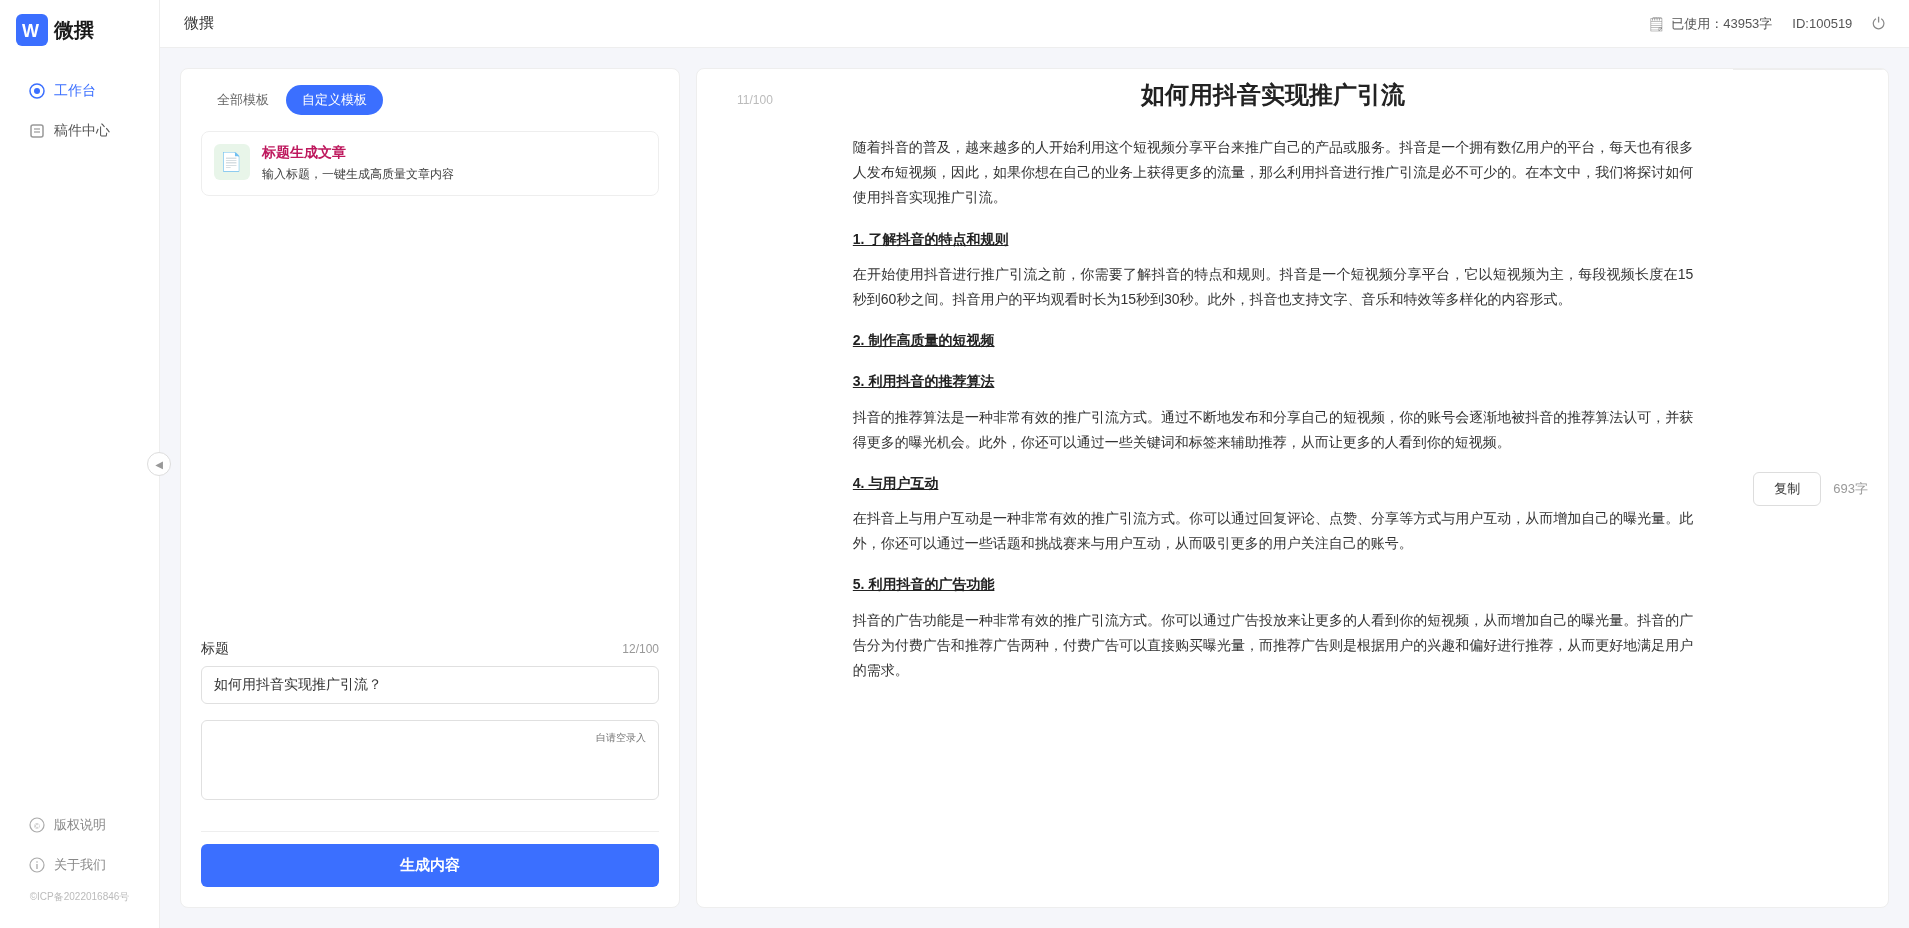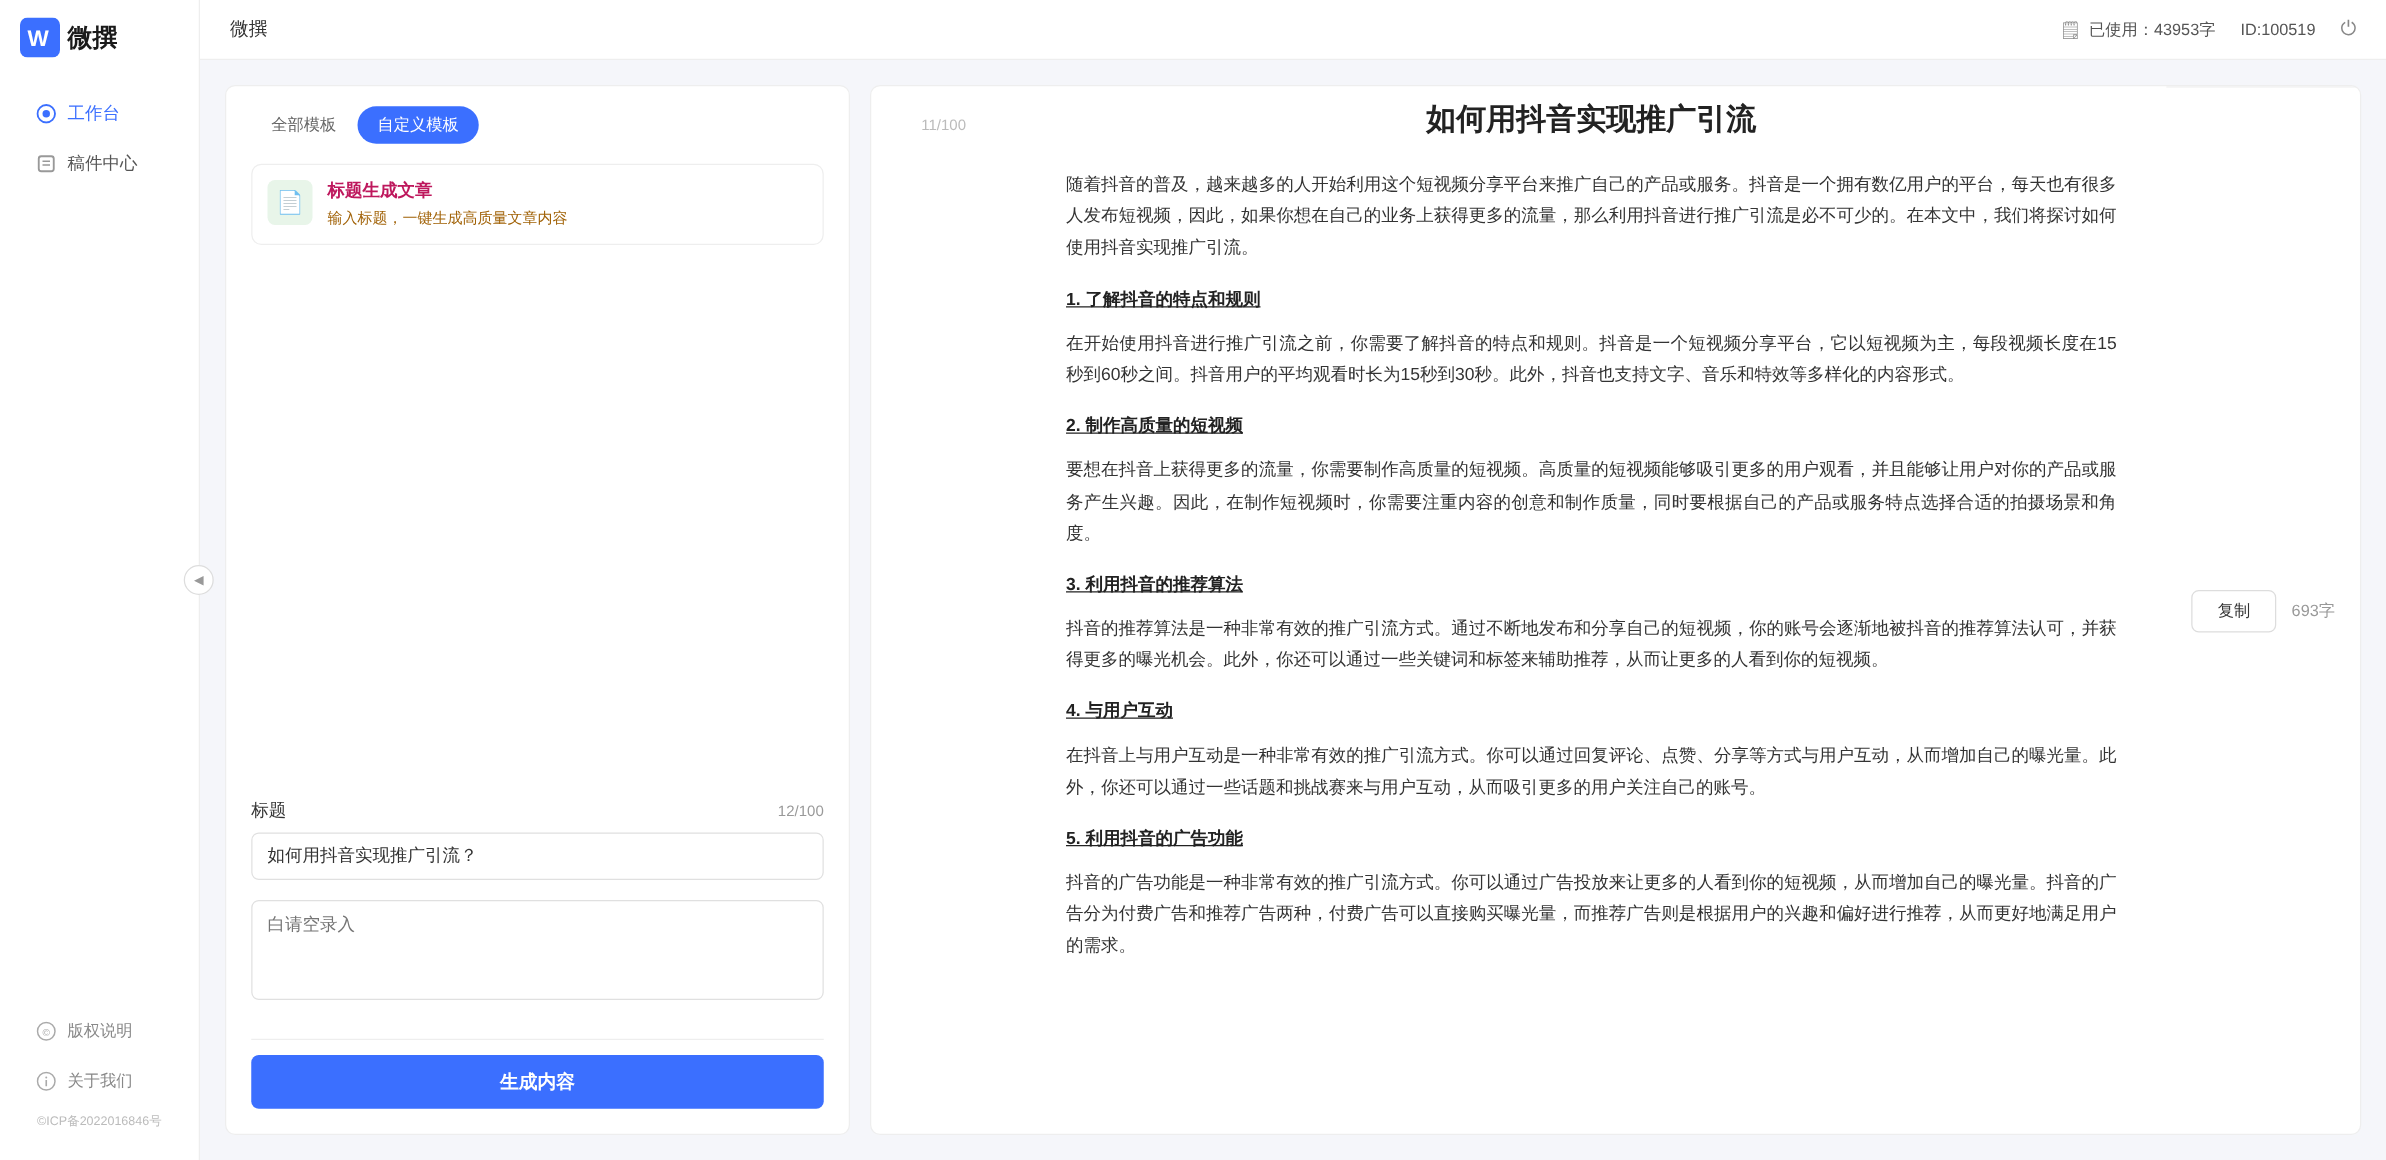--- a/index.html
+++ b/index.html
@@ -207,7 +207,7 @@
     }
     .template-desc {
       font-size: 12px;
-      color: #a16207;
+      color: #404040;
     }
 
     

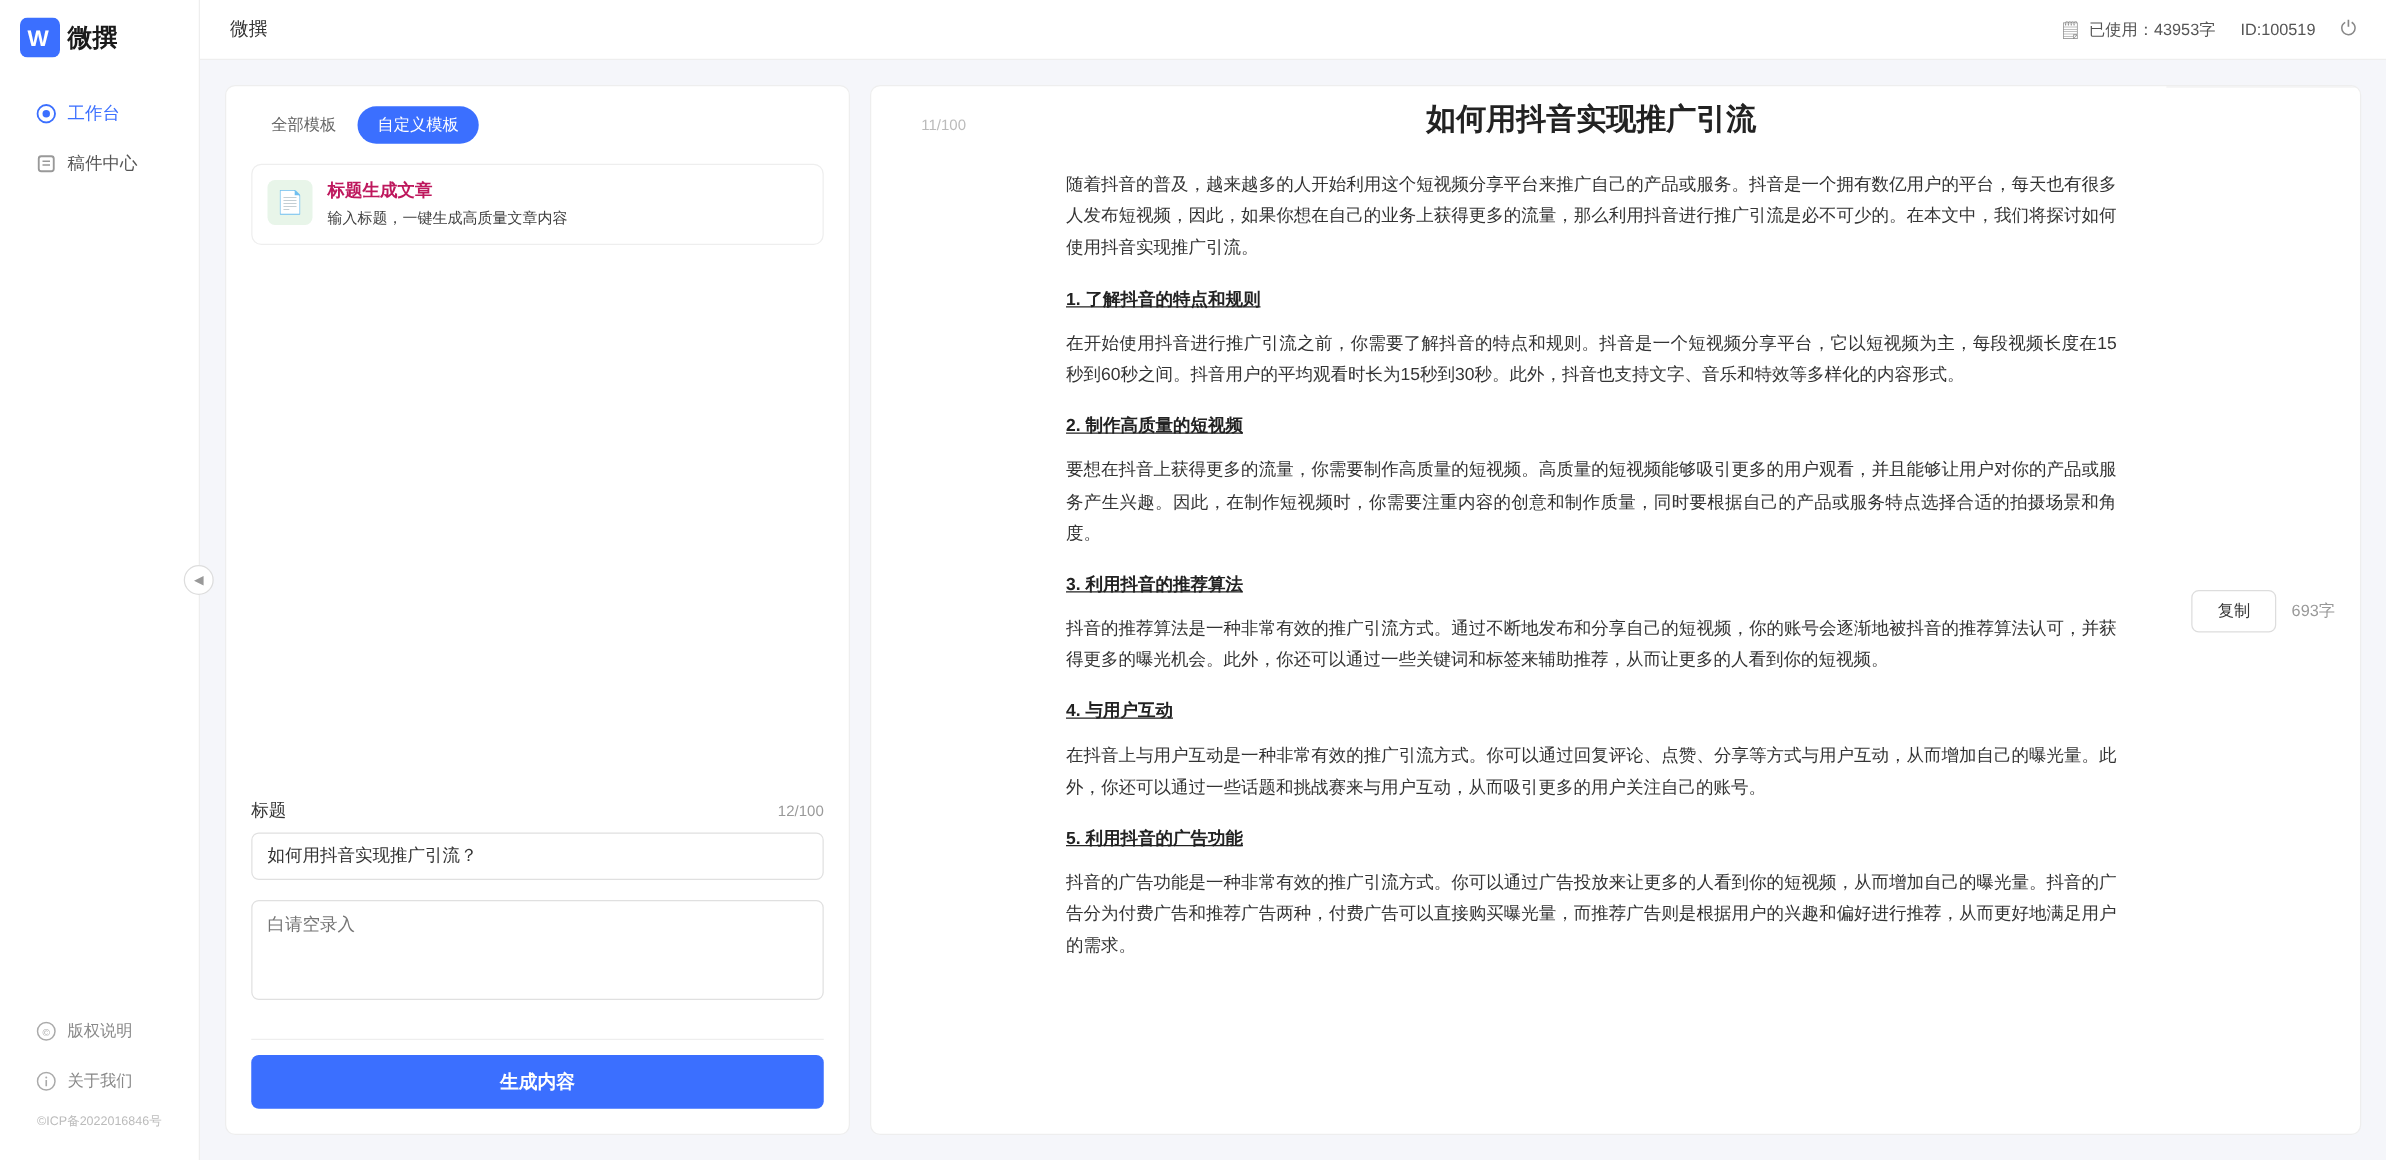--- a/index.html
+++ b/index.html
@@ -463,7 +463,6 @@
             <p class="section-heading">1. 了解抖音的特点和规则</p>
             <p>在开始使用抖音进行推广引流之前，你需要了解抖音的特点和规则。抖音是一个短视频分享平台，它以短视频为主，每段视频长度在15秒到60秒之间。抖音用户的平均观看时长为15秒到30秒。此外，抖音也支持文字、音乐和特效等多样化的内容形式。</p>
             <p class="section-heading">2. 制作高质量的短视频</p>
-            <p>要想在抖音上获得更多的流量，你需要制作高质量的短视频。高质量的短视频能够吸引更多的用户观看，并且能够让用户对你的产品或服务产生兴趣。因此，在制作短视频时，你需要注重内容的创意和制作质量，同时要根据自己的产品或服务特点选择合适的拍摄场景和角度。</p>
             <p class="section-heading">3. 利用抖音的推荐算法</p>
             <p>抖音的推荐算法是一种非常有效的推广引流方式。通过不断地发布和分享自己的短视频，你的账号会逐渐地被抖音的推荐算法认可，并获得更多的曝光机会。此外，你还可以通过一些关键词和标签来辅助推荐，从而让更多的人看到你的短视频。</p>
             <p class="section-heading">4. 与用户互动</p>

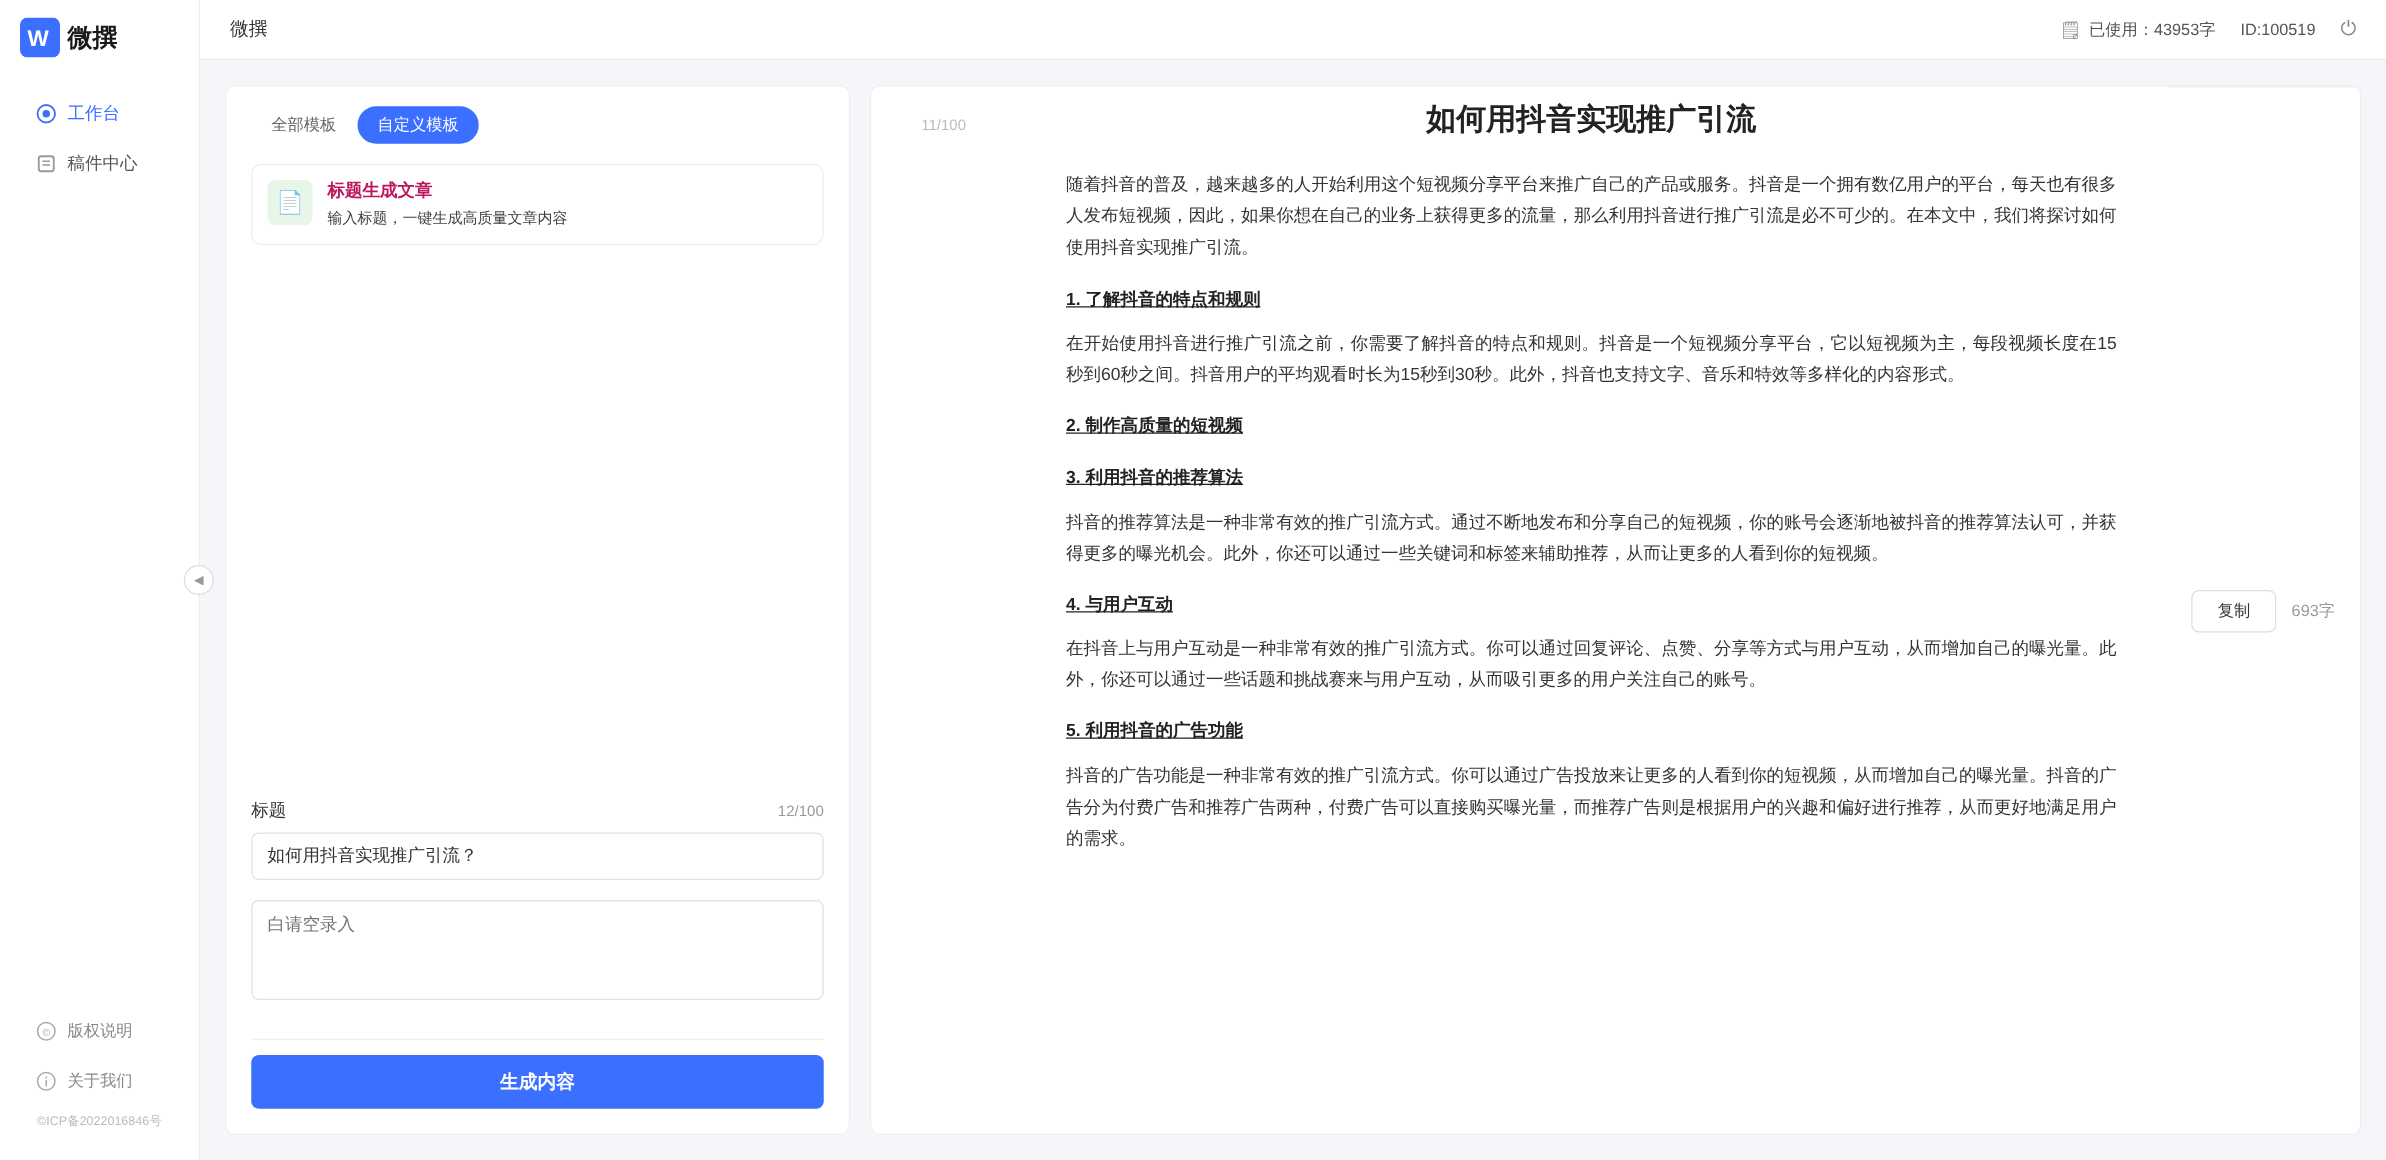--- a/index.html
+++ b/index.html
@@ -244,12 +244,13 @@
       border: 1px solid #e0e0e0;
       border-radius: 6px;
       padding: 10px 12px;
-      font-size: 14px;
+      font-size: 10px;
       color: #999;
       outline: none;
       resize: none;
       height: 80px;
       font-family: inherit;
+      text-align: right;
     }
 
     .divider {

